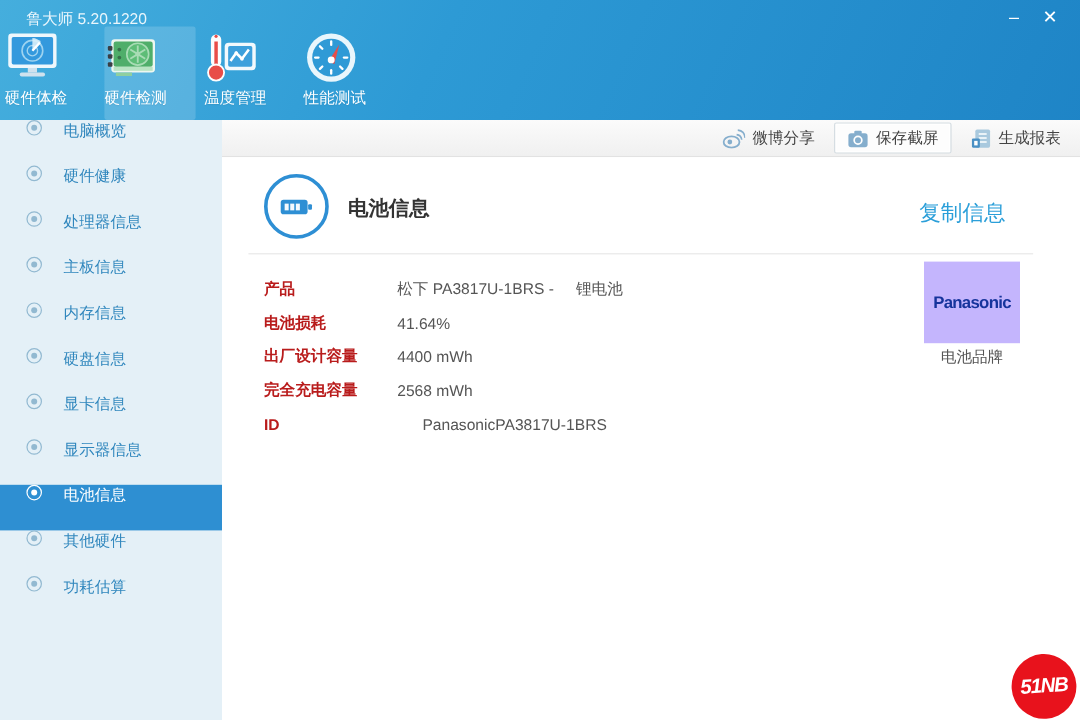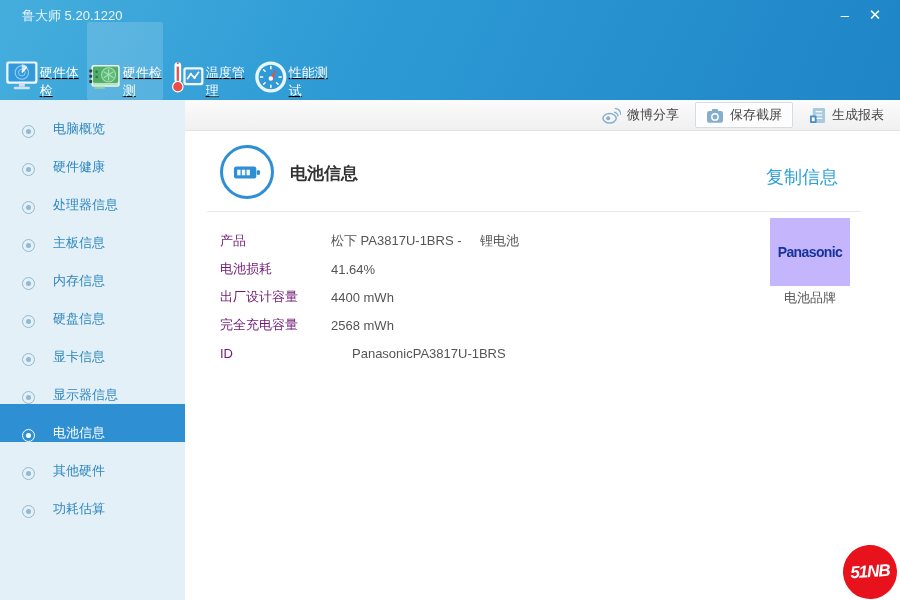--- a/index.html
+++ b/index.html
@@ -16,7 +16,7 @@
 
   
   .tabs { position:absolute; left:4px; top:22px; display:flex; }
-  .tab { width:76px; height:78px; margin-right:7px; display:flex; flex-direction:row; align-items:flex-end; border-radius:2px; cursor:pointer;text-decoration:underline; }
+  .tab { width:76px; height:78px; margin-right:7px; display:flex; flex-direction:column; align-items:flex-start; border-radius:2px; cursor:pointer; }
   .tab.selected { background:rgba(255,255,255,0.16); }
   .tab svg { width:46px; height:46px; margin-top:3px; }
   .tab-label { font-size:13px; color:#fff; margin-top:2px; text-shadow:0 1px 1px rgba(0,0,0,0.08); }

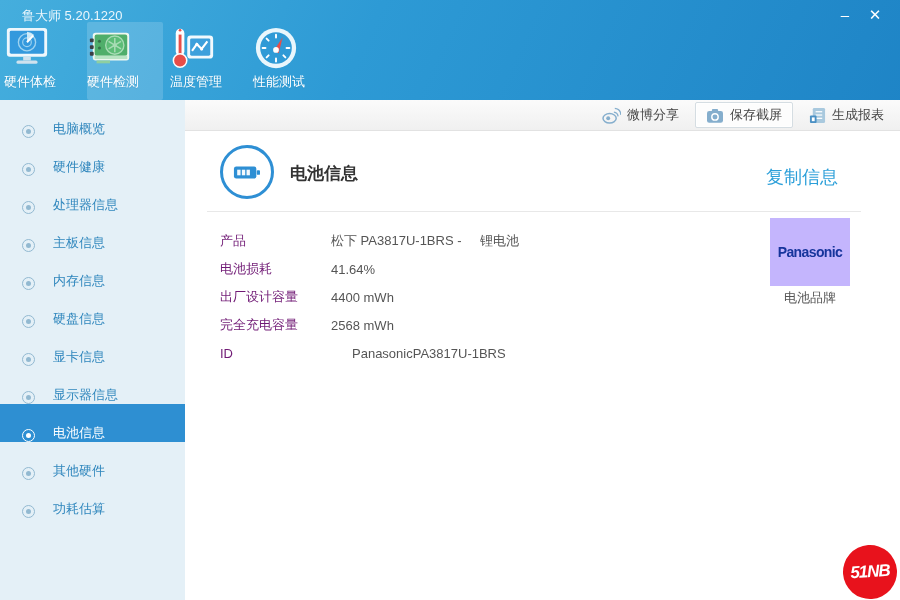--- a/index.html
+++ b/index.html
@@ -31,7 +31,7 @@
 
   
   .sidebar { position:absolute; left:0; top:100px; width:185px; height:500px; background:#e4f0f7; }
-  .side-item { height:38px; display:flex; align-items:flex-end; padding-left:22px; color:#2f86bd; font-size:13px; cursor:pointer; }
+  .side-item { height:38px; display:flex; align-items:flex-start; padding-left:22px; color:#2f86bd; font-size:13px; cursor:pointer; }
   .radio { width:13px; height:13px; border:1px solid #92b9d1; border-radius:50%; margin-right:18px; position:relative; flex-shrink:0; }
   .radio::after { content:''; position:absolute; width:5px; height:5px; border-radius:50%; background:#92b9d1; left:3px; top:3px; }
   .side-item.selected { background:#2e8fd2; color:#fff; }

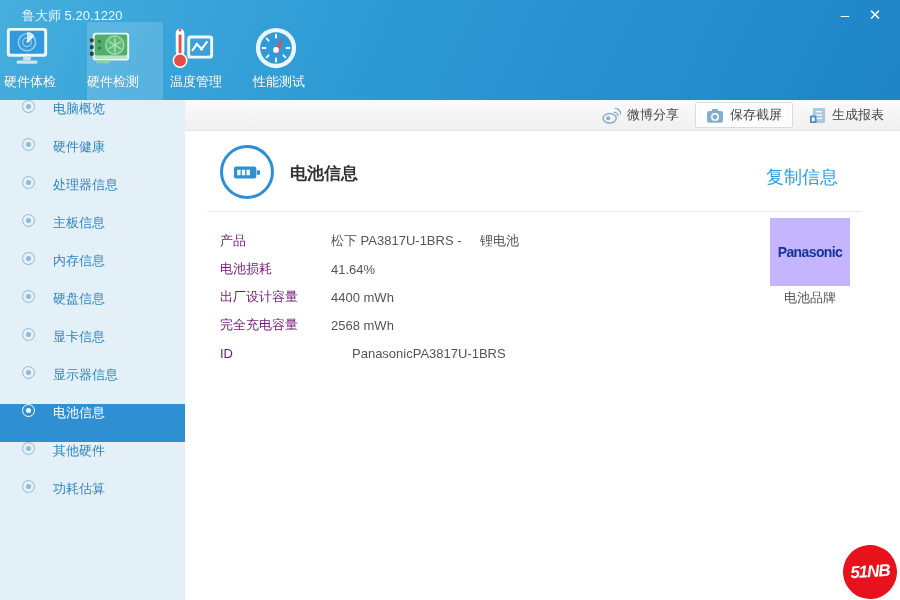--- a/index.html
+++ b/index.html
@@ -48,7 +48,7 @@
 
   .fields { position:absolute; left:35px; top:96px; width:560px; }
   .frow { position:relative; height:28px; display:flex; align-items:center; font-size:13px; color:#555; }
-  .flabel { width:111px; color:#701a75; }
+  .flabel { width:111px; color:#b91c1c;font-weight:bold; }
   .fvalue.indent { padding-left:21px; }
   .fextra { position:absolute; left:260px; top:0; height:28px; display:flex; align-items:center; }
 

